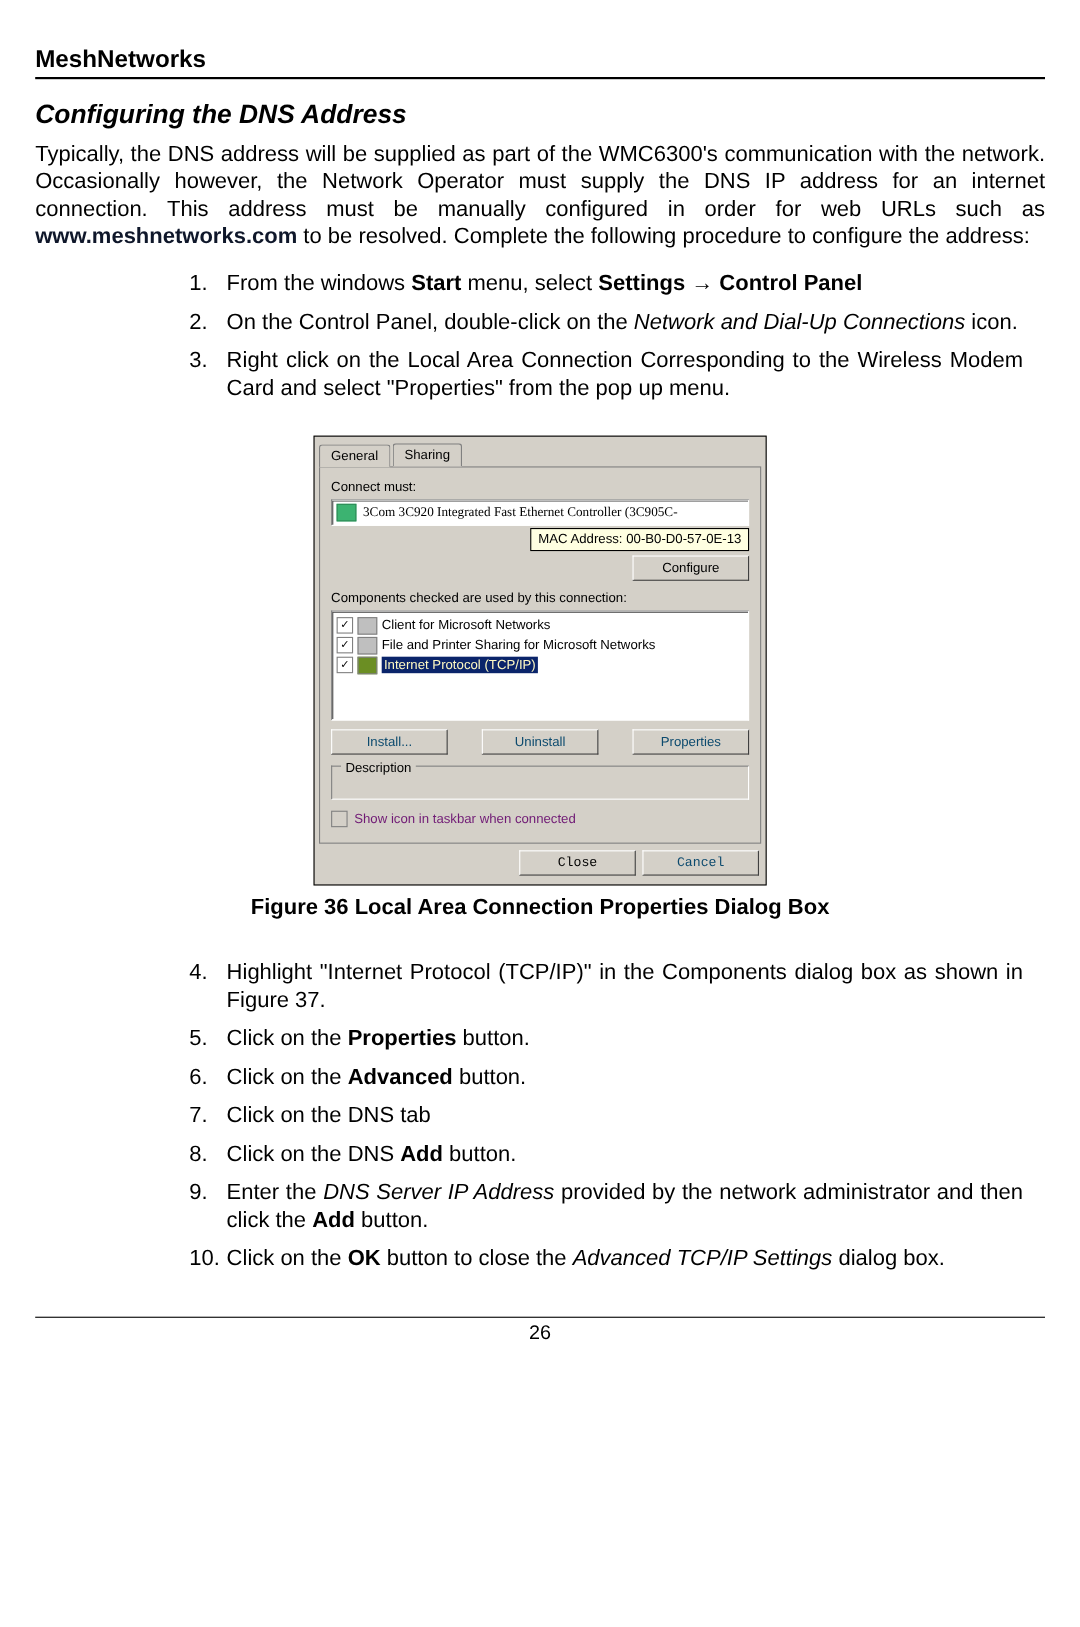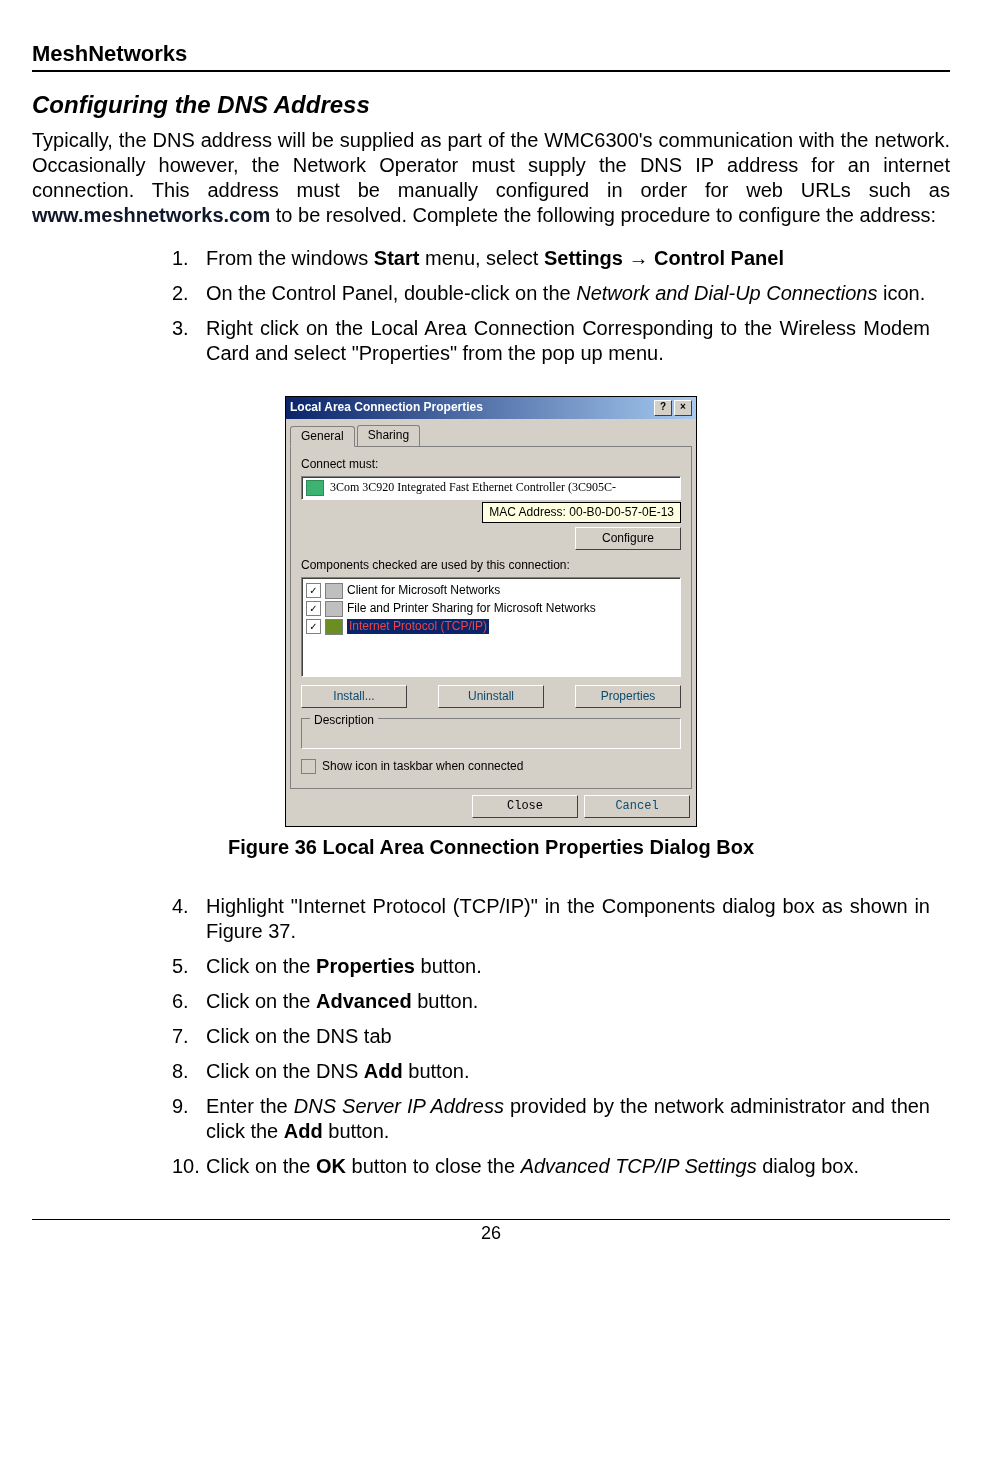--- a/index.html
+++ b/index.html
@@ -237,13 +237,6 @@
 
 <div class="dialog-wrap">
   <div class="dialog">
-    <div class="titlebar">
-      <span>Local Area Connection Properties</span>
-      <div class="titlebar-buttons">
-        <div class="tb-btn">?</div>
-        <div class="tb-btn">×</div>
-      </div>
-    </div>
     <div class="tabs">
       <div class="tab active">General</div>
       <div class="tab">Sharing</div>

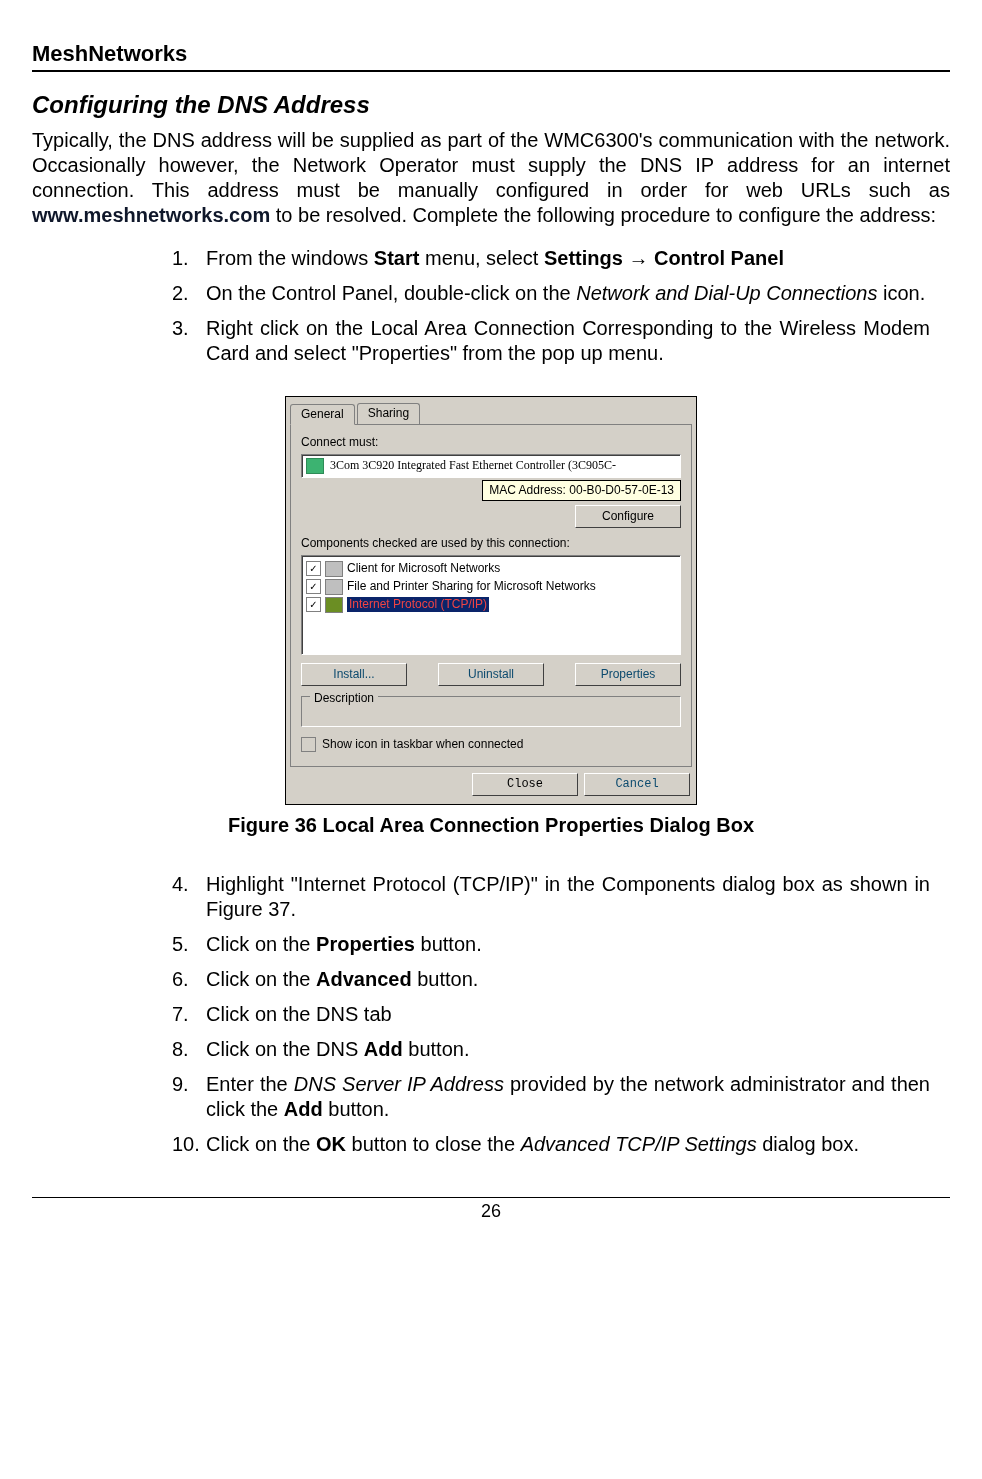--- a/index.html
+++ b/index.html
@@ -167,7 +167,7 @@
   .ci { width:16px;height:14px;background:#bfbfbf;border:1px solid #808080; display:inline-block;}
   .ci.net{background:#6b8e23;}
   .selected {
-    background:#0a246a;color:#ef4444;padding:0 2px;
+    background:#0a246a;color:#fef9c3;padding:0 2px;
   }
   .btn-row { display:flex; gap:8px; justify-content:space-between; margin-bottom:10px;}
   .fieldset {

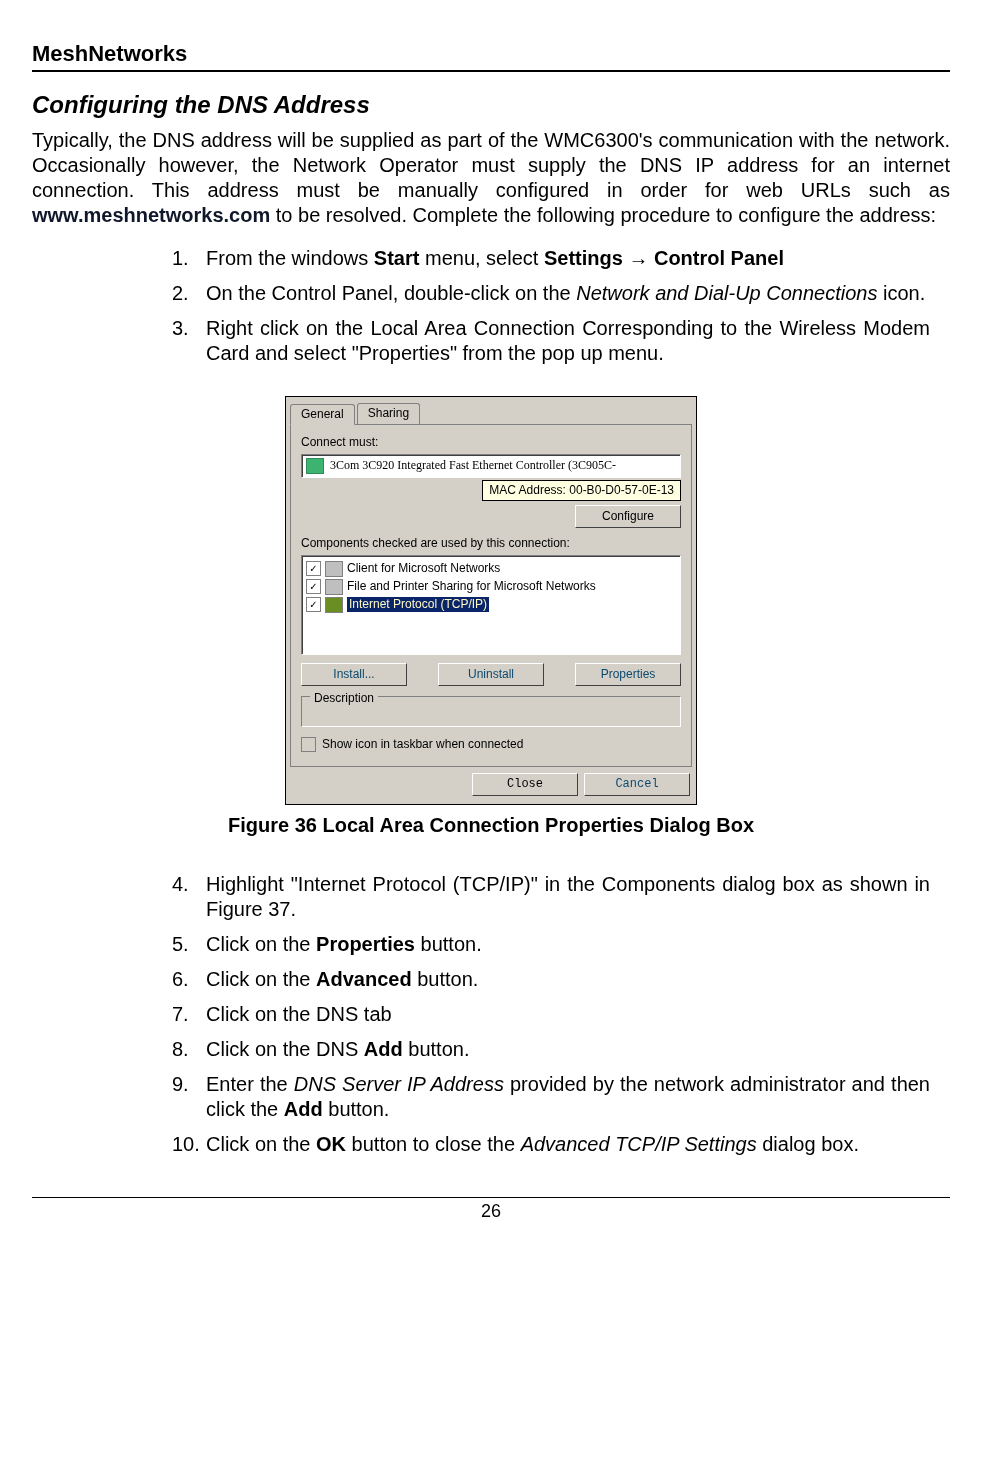--- a/index.html
+++ b/index.html
@@ -186,7 +186,7 @@
     display:inline-block;
   }
   .fieldset-text { font-size:12px; margin-top:-8px; line-height:1.3;}
-  .chk-row { display:flex; align-items:center; gap:6px; font-size:12px; color:#000000; margin-bottom:8px;}
+  .chk-row { display:flex; align-items:center; gap:6px; font-size:12px; color:#701a75; margin-bottom:8px;}
   .footer-btns { display:flex; justify-content:flex-end; gap:6px; padding:0 6px 8px 0;font-family:Liberation Mono, monospace;}
   .figure-caption {
     text-align:center;

